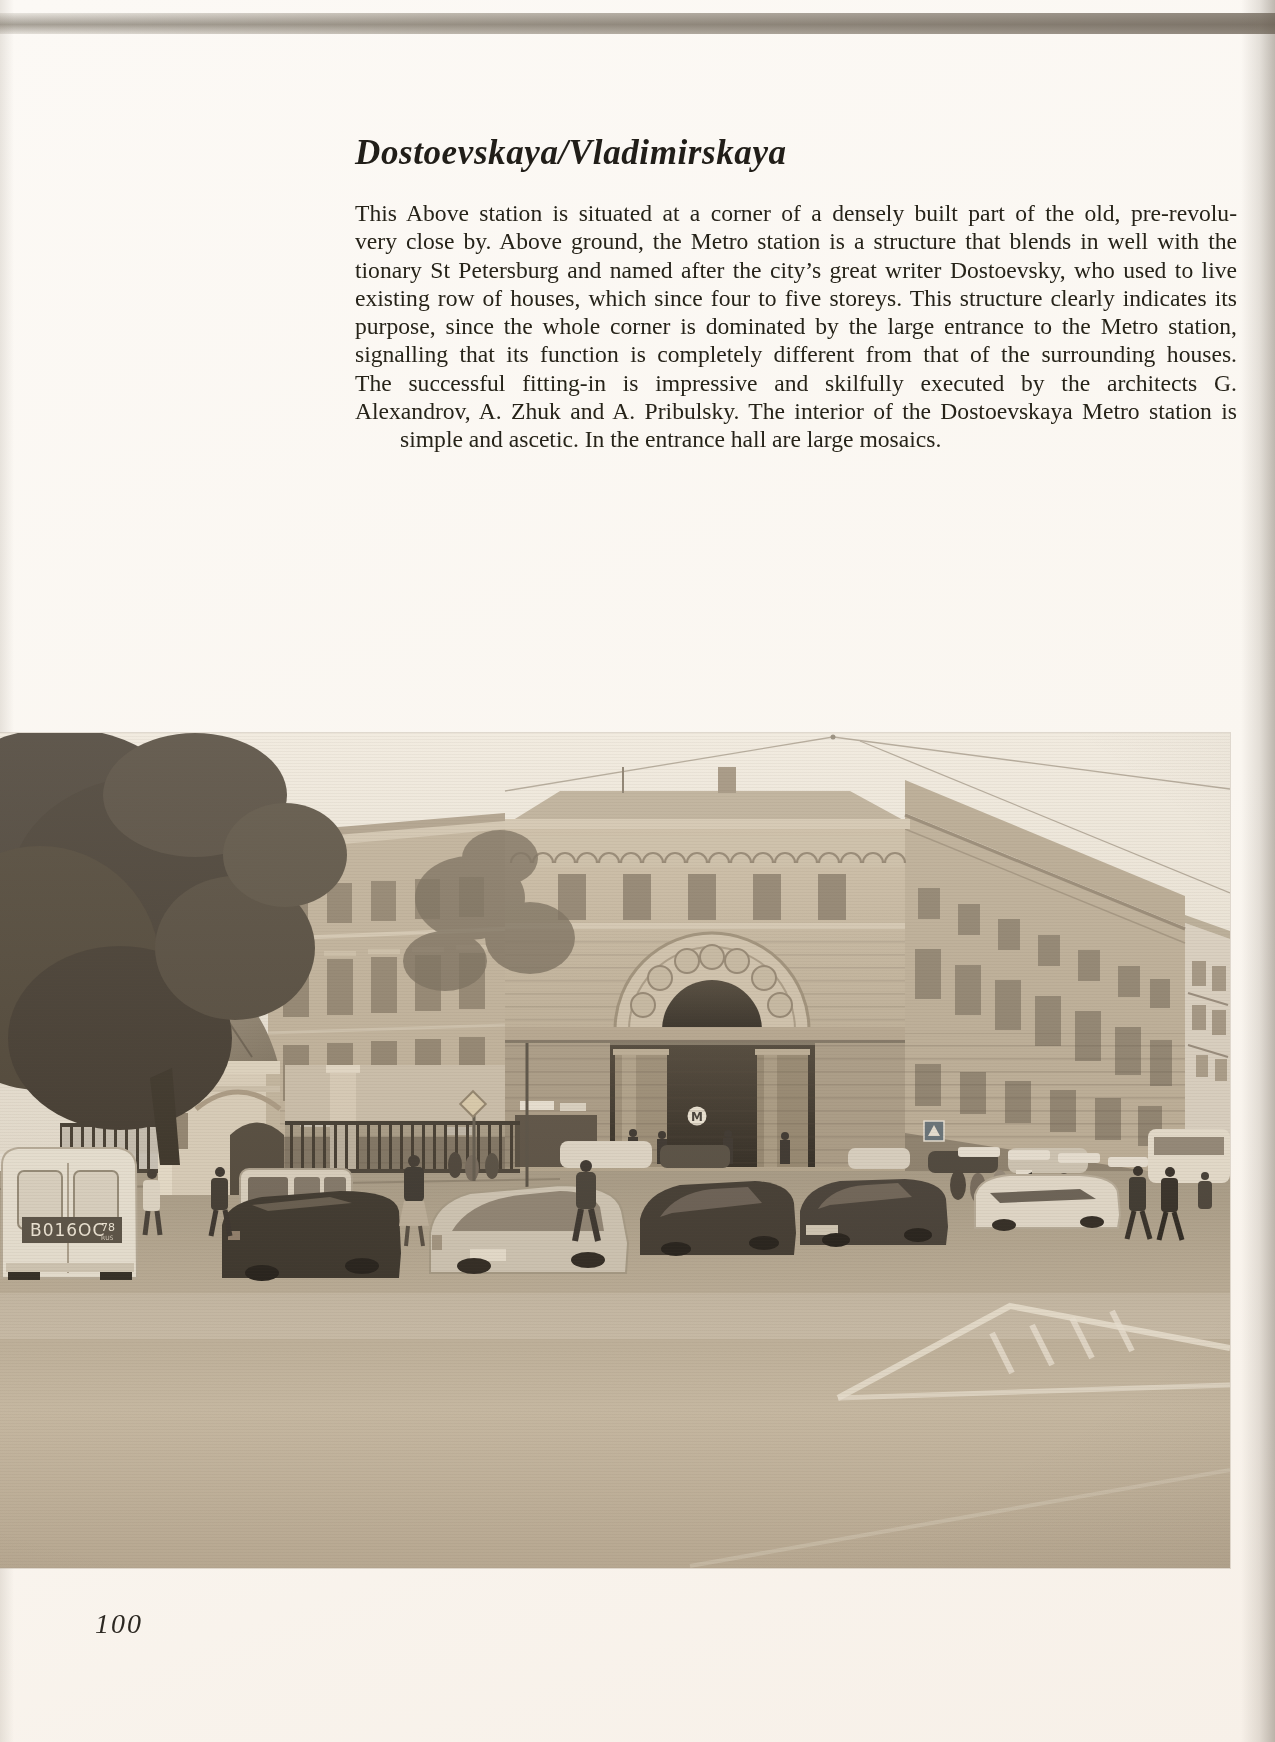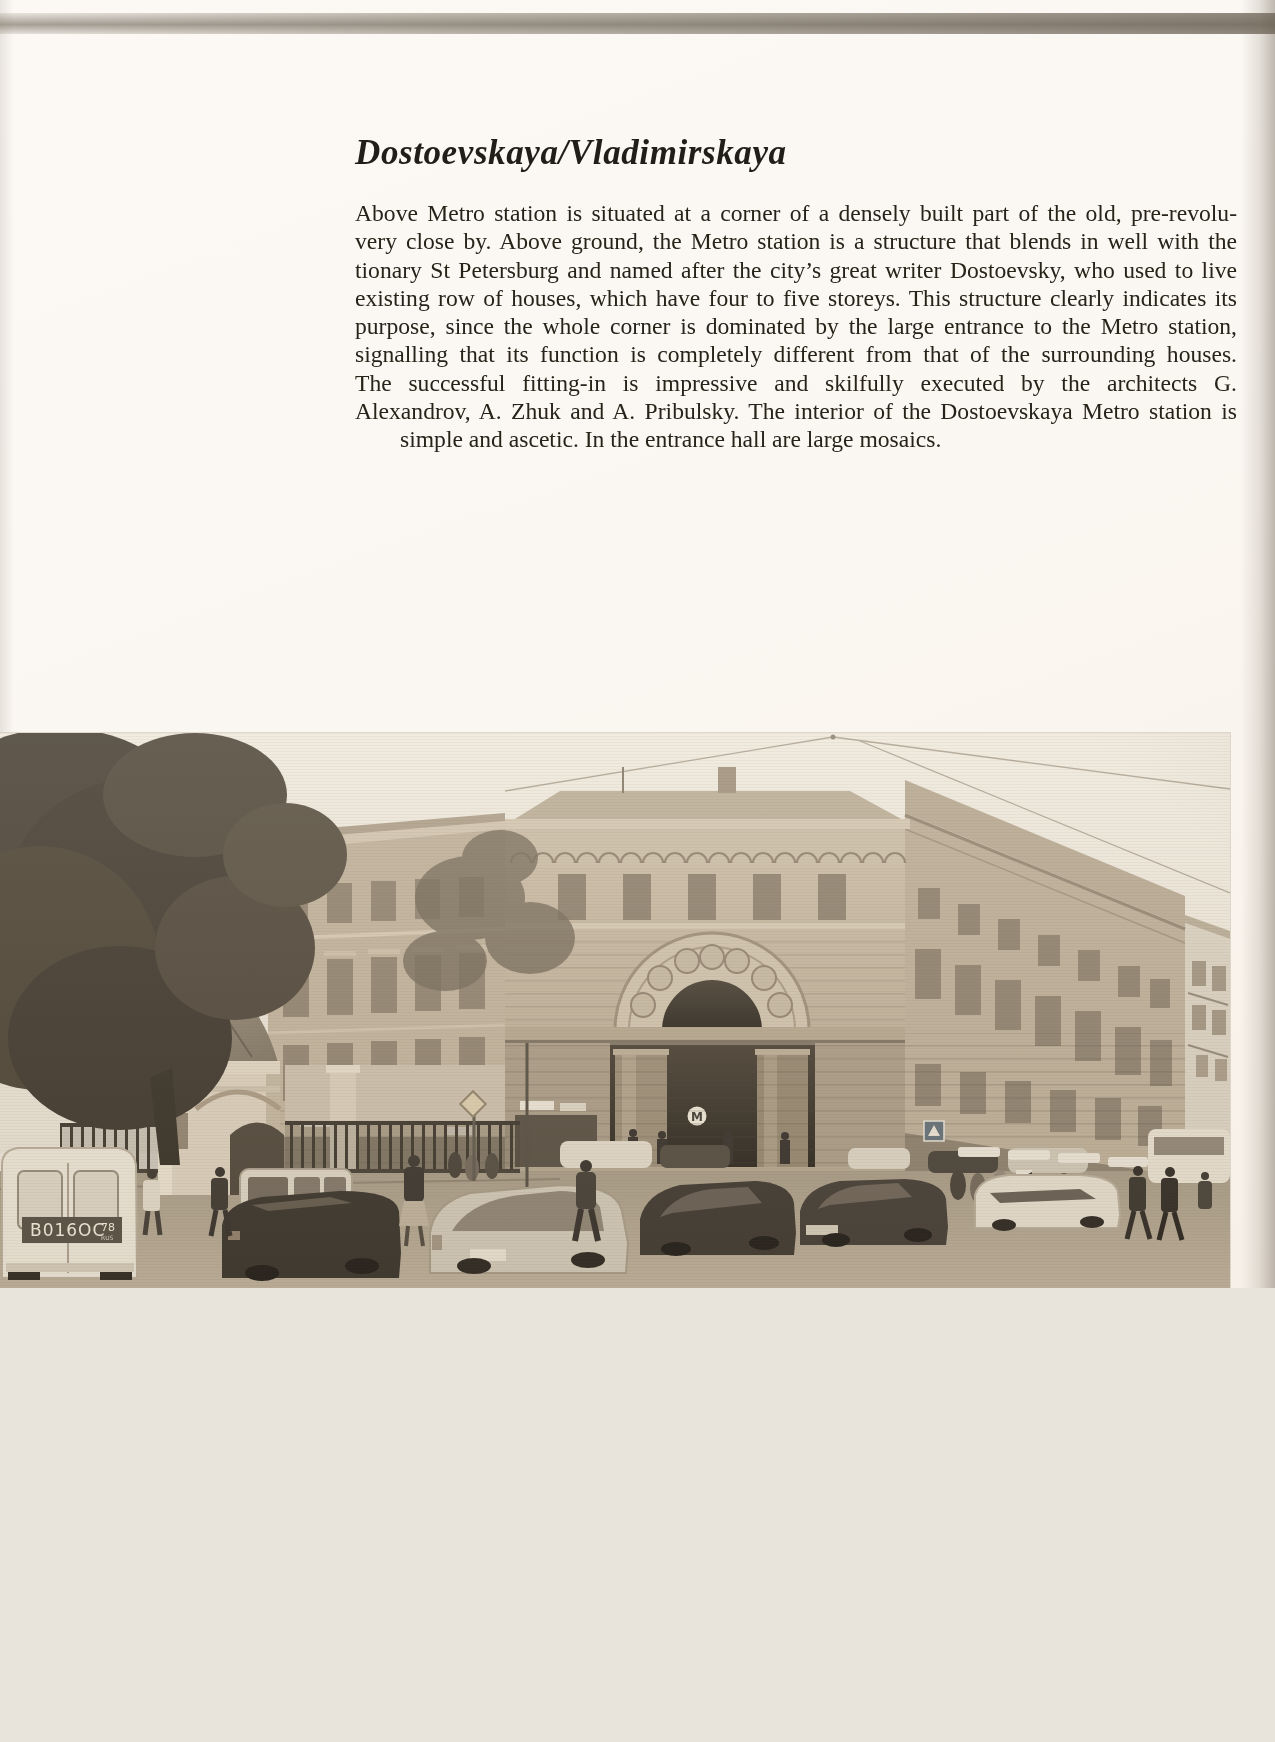--- a/index.html
+++ b/index.html
@@ -3,7 +3,7 @@
 <meta charset="utf-8">
 <style>
   html,body{margin:0;padding:0;background:#e8e4dc;}
-  .page{position:relative;width:1275px;height:1288px;margin:0 auto;
+  .page{position:relative;width:1275px;height:1742px;margin:0 auto;
     background:linear-gradient(160deg,#fcf9f5 0%,#faf6f0 55%,#f7f0e8 100%);
     overflow:hidden;font-family:"Liberation Serif",serif;}
   .scan-band-top{position:absolute;left:0;top:13px;width:1275px;height:21px;

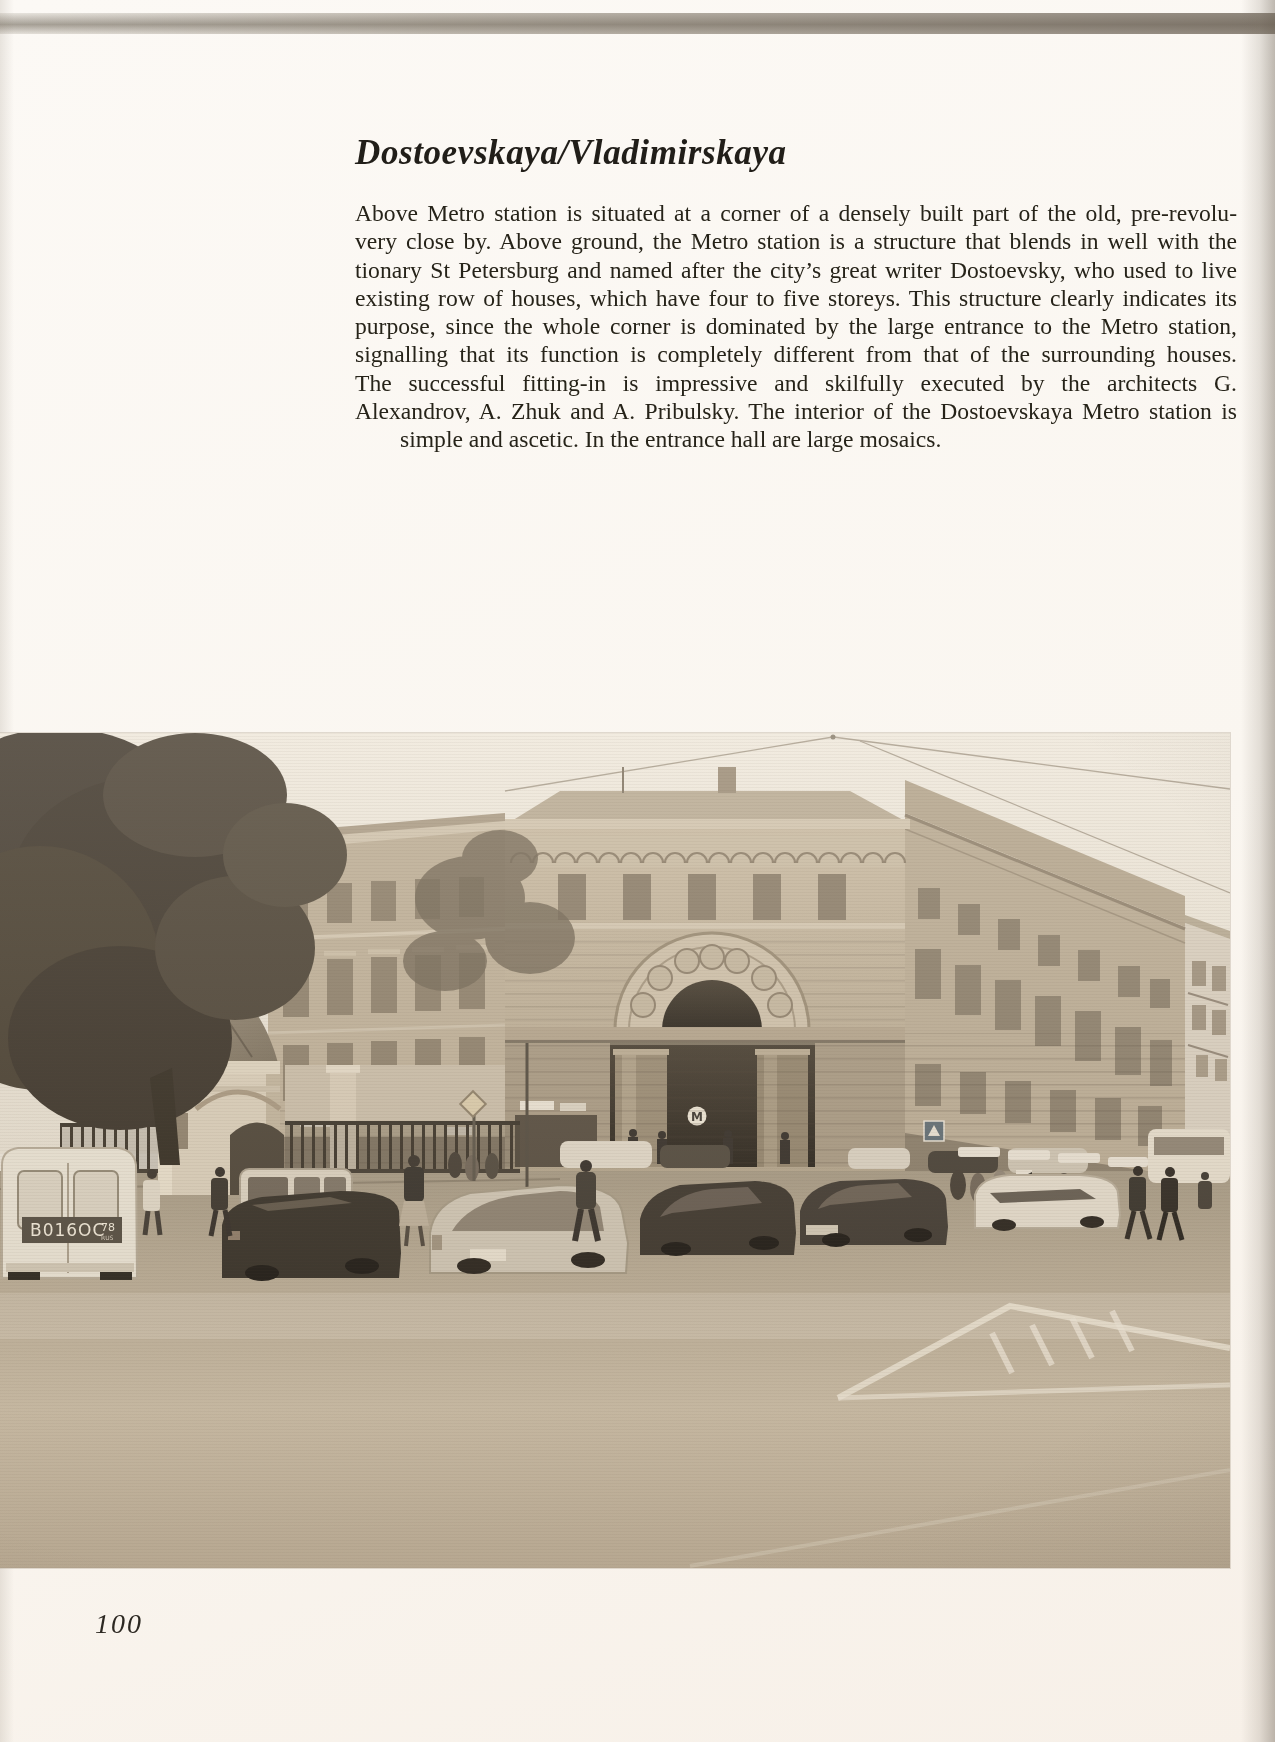--- a/index.html
+++ b/index.html
@@ -42,7 +42,7 @@
   <h1 class="page-title">Dostoevskaya/Vladimirskaya</h1>
 
   <div class="body-text">
-    <div class="pline">Above Metro station is situated at a corner of a densely built part of the old, pre-revolu-</div>
+    <div class="pline">This Above station is situated at a corner of a densely built part of the old, pre-revolu-</div>
     <div class="pline">very close by. Above ground, the Metro station is a structure that blends in well with the</div>
     <div class="pline">tionary St Petersburg and named after the city’s great writer Dostoevsky, who used to live</div>
     <div class="pline">existing row of houses, which have four to five storeys. This structure clearly indicates its</div>

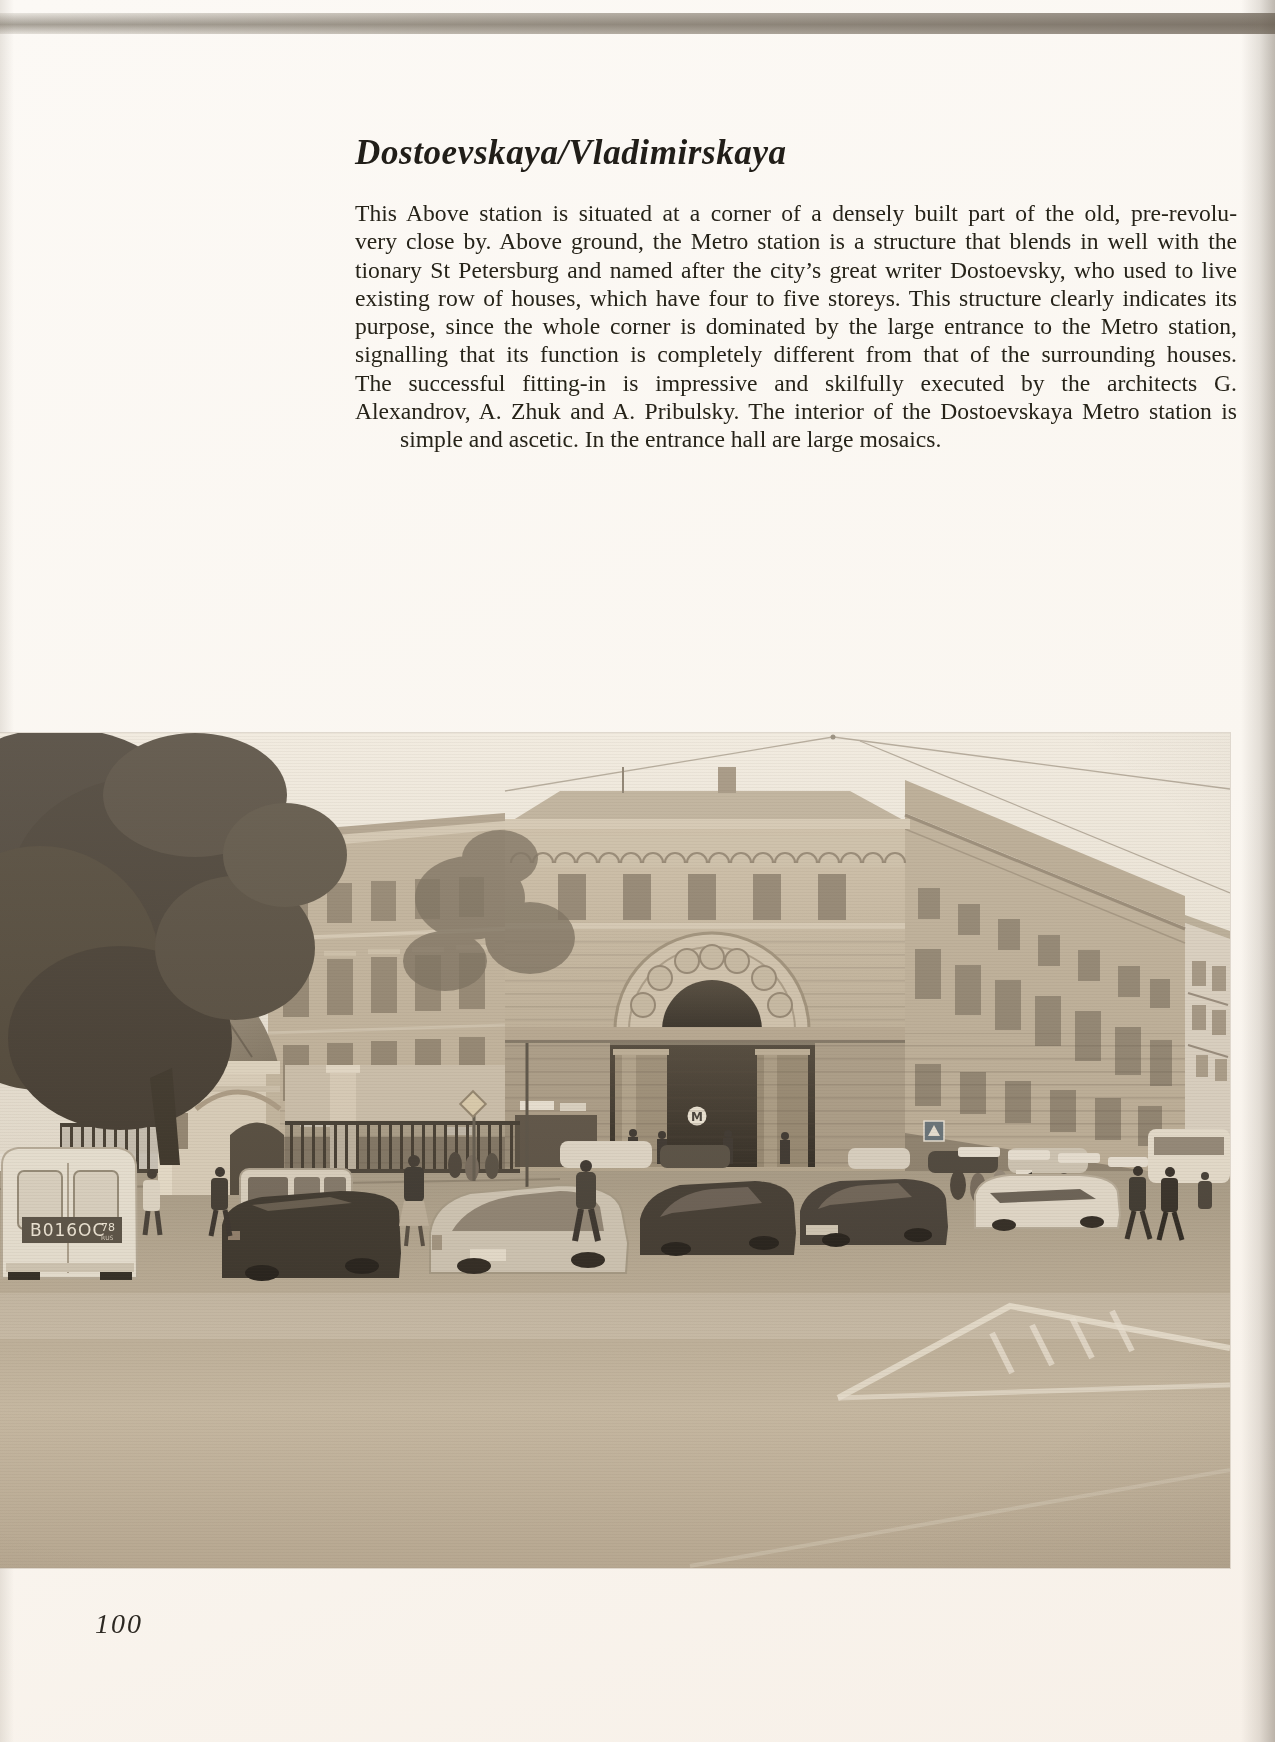--- a/index.html
+++ b/index.html
@@ -45,7 +45,7 @@
     <div class="pline">This Above station is situated at a corner of a densely built part of the old, pre-revolu-</div>
     <div class="pline">very close by. Above ground, the Metro station is a structure that blends in well with the</div>
     <div class="pline">tionary St Petersburg and named after the city’s great writer Dostoevsky, who used to live</div>
-    <div class="pline">existing row of houses, which have four to five storeys. This structure clearly indicates its</div>
+    <div class="pline">existing row of houses, which since four to five storeys. This structure clearly indicates its</div>
     <div class="pline">purpose, since the whole corner is dominated by the large entrance to the Metro station,</div>
     <div class="pline">signalling that its function is completely different from that of the surrounding houses.</div>
     <div class="pline">The successful fitting-in is impressive and skilfully executed by the architects G.</div>

